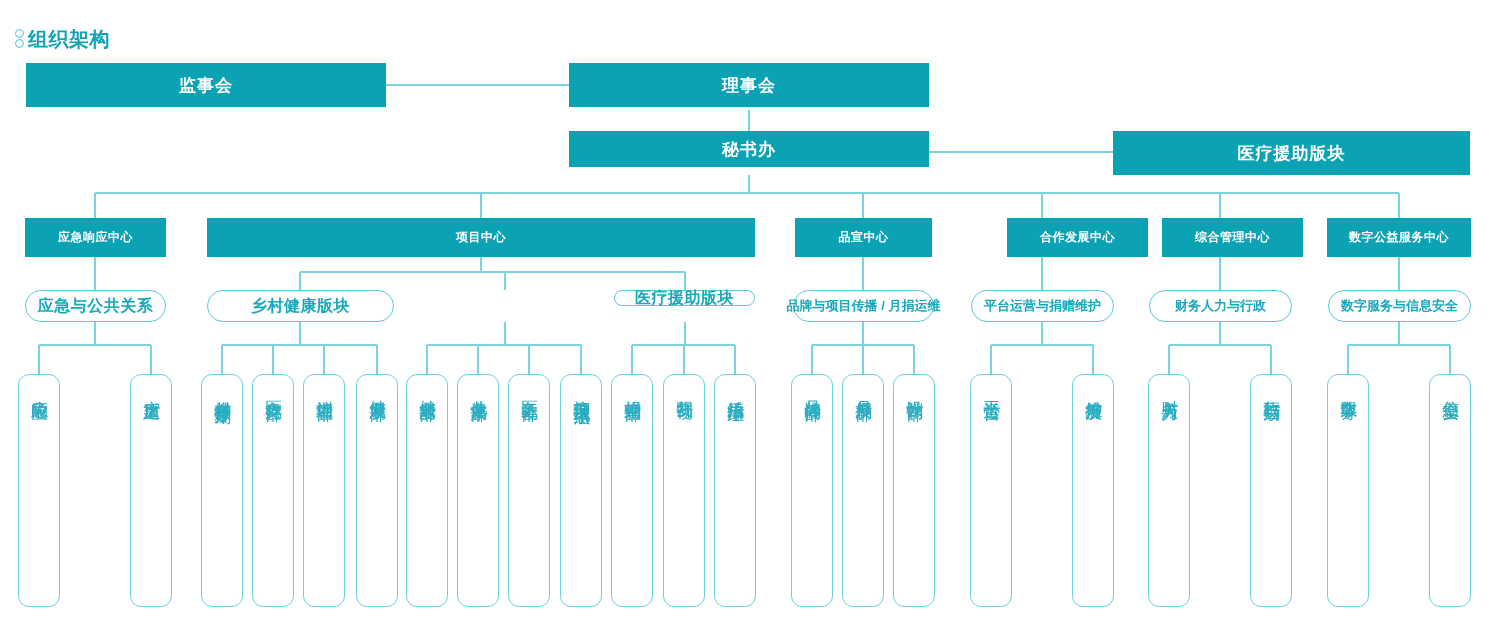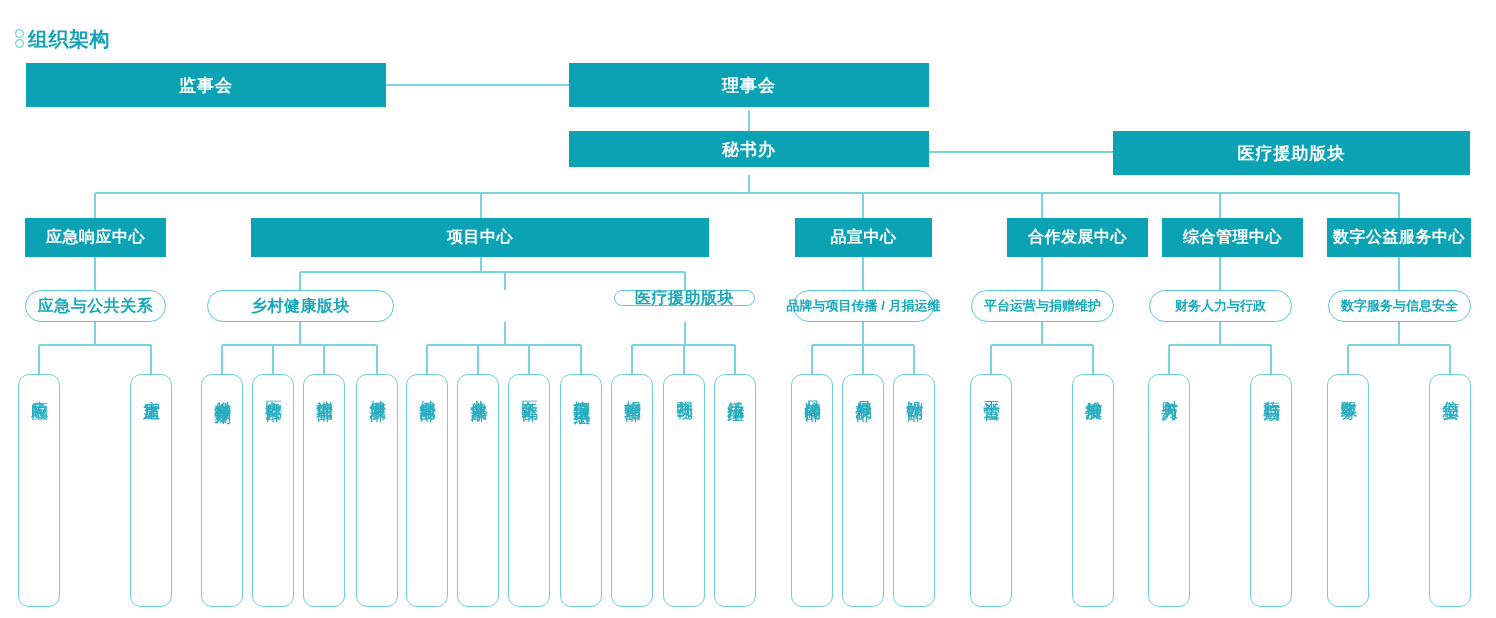--- a/index.html
+++ b/index.html
@@ -42,7 +42,7 @@
     font-size:17px;font-weight:bold;letter-spacing:1px;
     white-space:nowrap;
   }
-  .node.solid.small{font-size:16px;letter-spacing:.5px;}
+  .node.solid.small{font-size:12px;letter-spacing:.5px;}
   
   .node.outline{
     background:#ffffff;border:1.6px solid #5cc9d8;

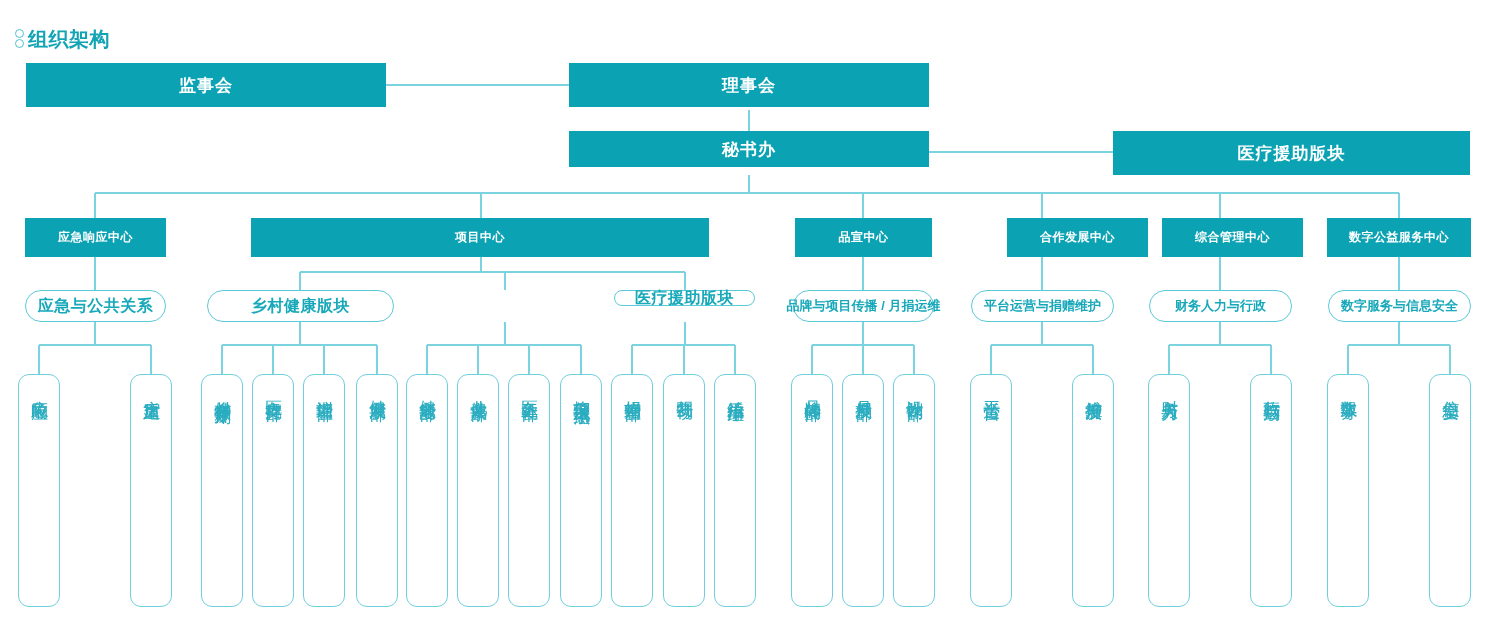--- a/index.html
+++ b/index.html
@@ -177,7 +177,7 @@
   <div class="node solid small" style="left:25px;top:218px;width:141px;height:39px;">
     <span>应急响应中心</span>
   </div>
-  <div class="node solid small" style="left:207px;top:218px;width:458px;height:39px;margin-left:44px;">
+  <div class="node solid small" style="left:207px;top:218px;width:548px;height:39px;">
     <span>项目中心</span>
   </div>
   <div class="node solid small" style="left:795px;top:218px;width:137px;height:39px;">

